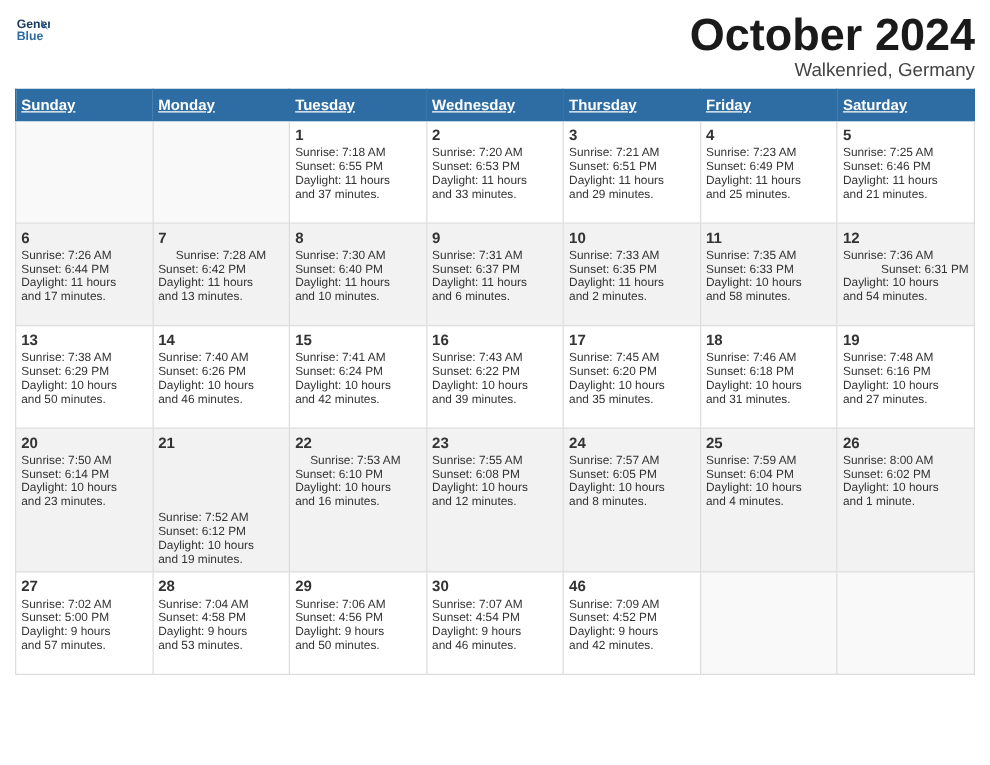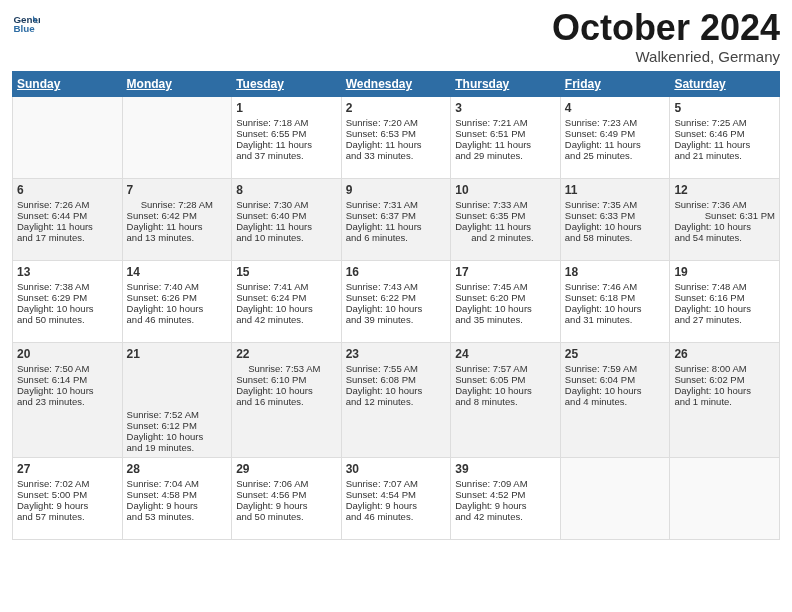--- a/index.html
+++ b/index.html
@@ -192,7 +192,7 @@
             <span style="display: block;">Sunrise: 7:33 AM</span>
             <span style="display: block;">Sunset: 6:35 PM</span>
             <span style="display: block;">Daylight: 11 hours</span>
-            <span style="display: block; margin-left: 16px;">and 2 minutes.</span>
+            <span style="display: block;">and 2 minutes.</span>
           </td>
           <td>
             <span class="day-num">11</span>

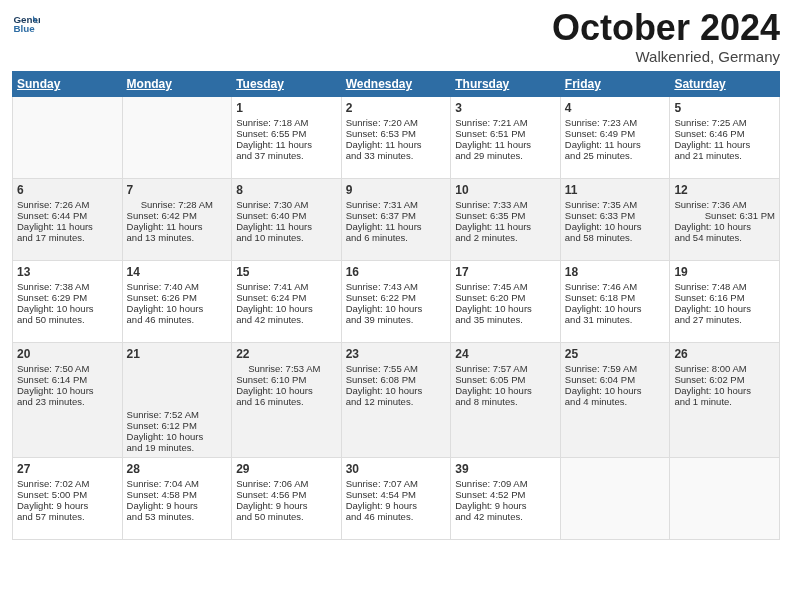--- a/index.html
+++ b/index.html
@@ -341,7 +341,7 @@
             <span style="display: block;">and 46 minutes.</span>
           </td>
           <td>
-            <span class="day-num">39</span>
+            <span class="day-num">46</span>
             <span style="display: block;">Sunrise: 7:09 AM</span>
             <span style="display: block;">Sunset: 4:52 PM</span>
             <span style="display: block;">Daylight: 9 hours</span>

